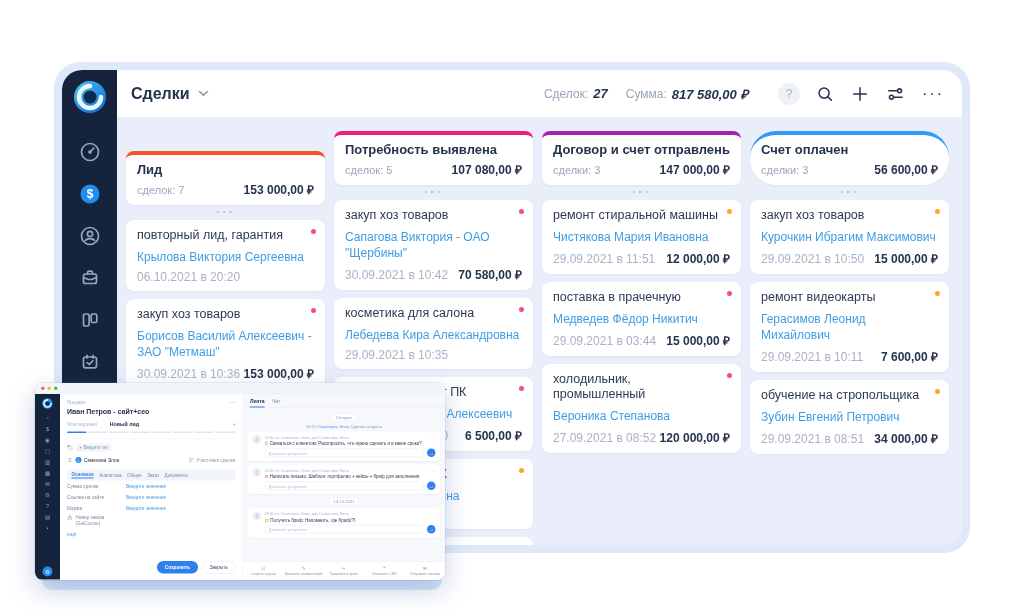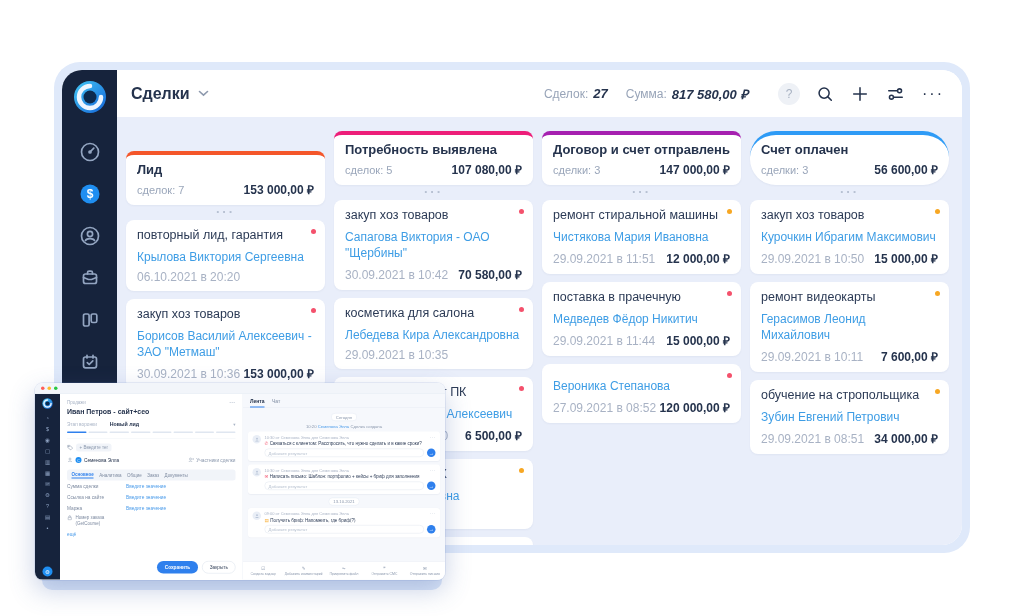--- a/index.html
+++ b/index.html
@@ -389,7 +389,7 @@
     <div class="card-title">поставка в прачечную</div>
     <div class="card-contact">Медведев Фёдор Никитич</div>
     <div class="card-foot">
-      <span class="card-date">29.09.2021 в 11:44</span>
+      <span class="card-date">29.09.2021 в 03:44</span>
       <span class="card-amount">15 000,00 ₽</span>
     </div>
   </div>

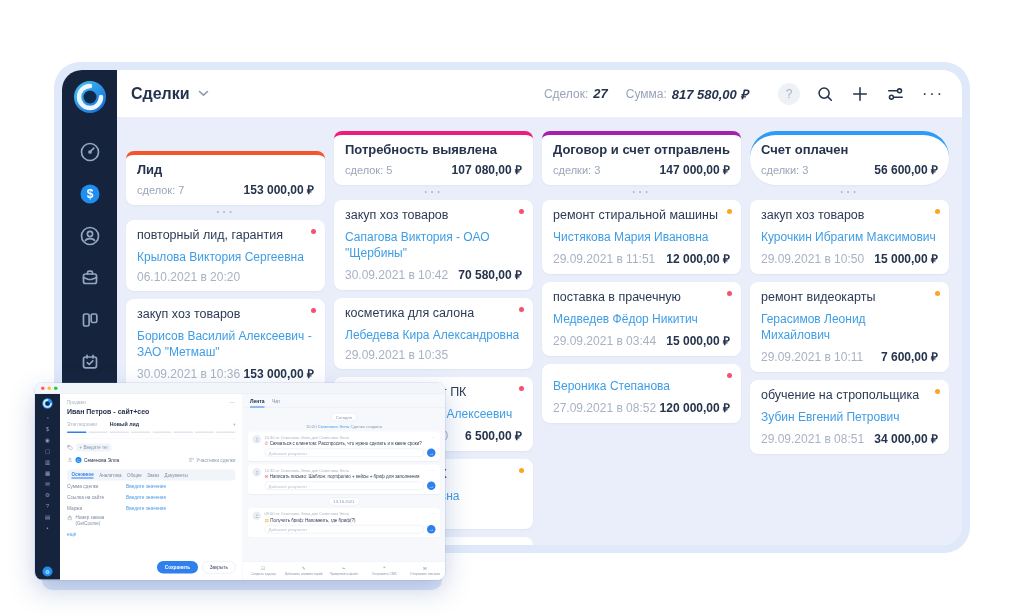--- a/index.html
+++ b/index.html
@@ -396,6 +396,7 @@
 
   <div class="card">
     <span class="dot" style="background: rgb(244, 81, 108);"></span>
+    <div class="card-title">холодильник, промышленный</div>
     <div class="card-contact">Вероника Степанова</div>
     <div class="card-foot">
       <span class="card-date">27.09.2021 в 08:52</span>

